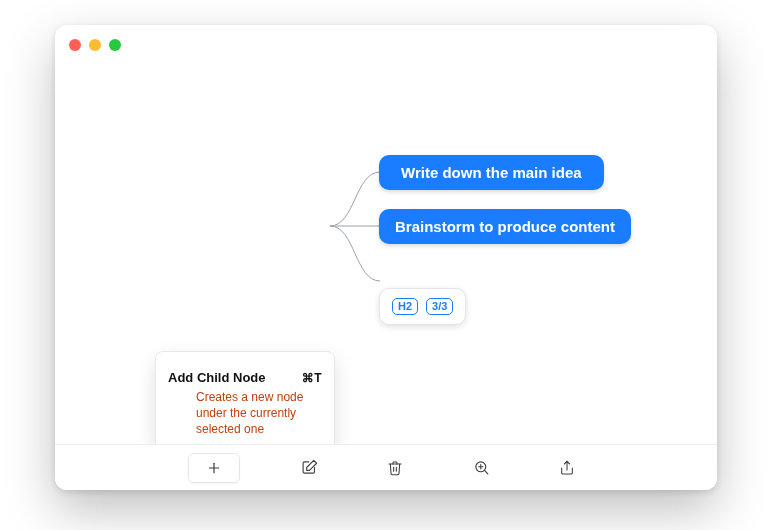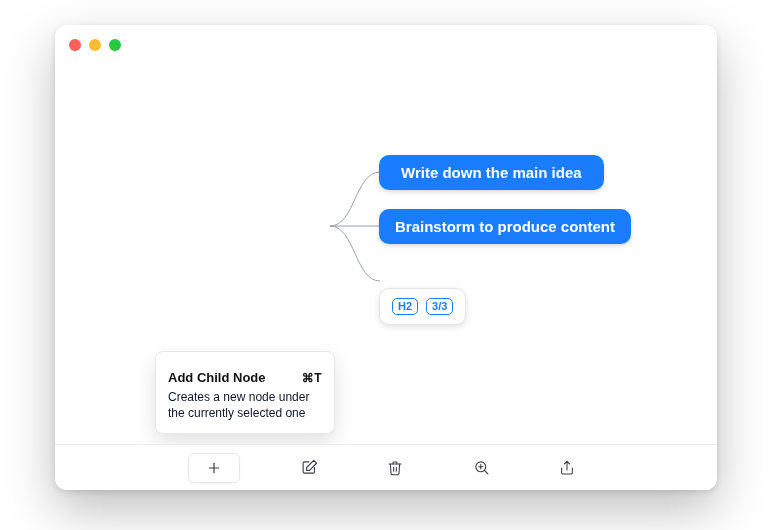--- a/index.html
+++ b/index.html
@@ -120,8 +120,9 @@
       margin-top: 4px;
       font-size: 12px;
       line-height: 1.35;
-      color: #0f172a;
+      color: #c2410c;
       font-weight: 400;
+      margin-left: 28px;
     }
 
     

